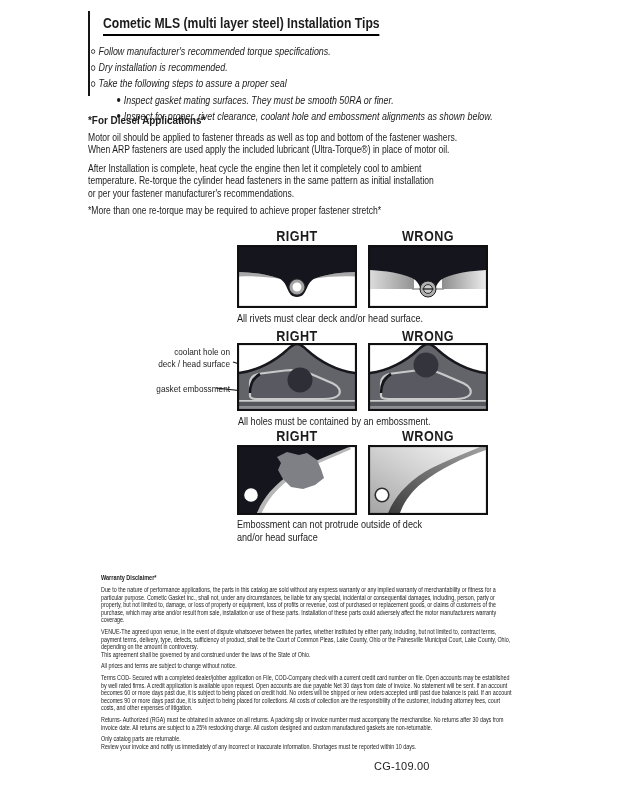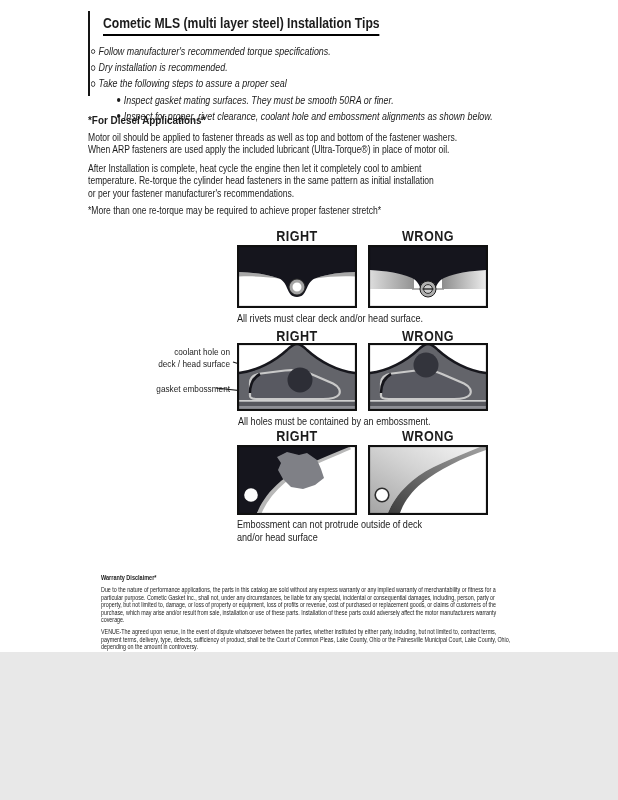--- a/index.html
+++ b/index.html
@@ -3,7 +3,7 @@
 <meta charset="utf-8">
 <style>
   html,body{margin:0;padding:0;background:#e8e8e8;}
-  #page{position:relative;width:618px;height:652px;background:#ffffff;overflow:hidden;
+  #page{position:relative;width:618px;height:800px;background:#ffffff;overflow:hidden;
         font-family:"Liberation Sans","DejaVu Sans",sans-serif;color:#1c1c1c;}
   .abs{position:absolute;}
   .cond{transform:scaleX(0.84);transform-origin:0 0;}

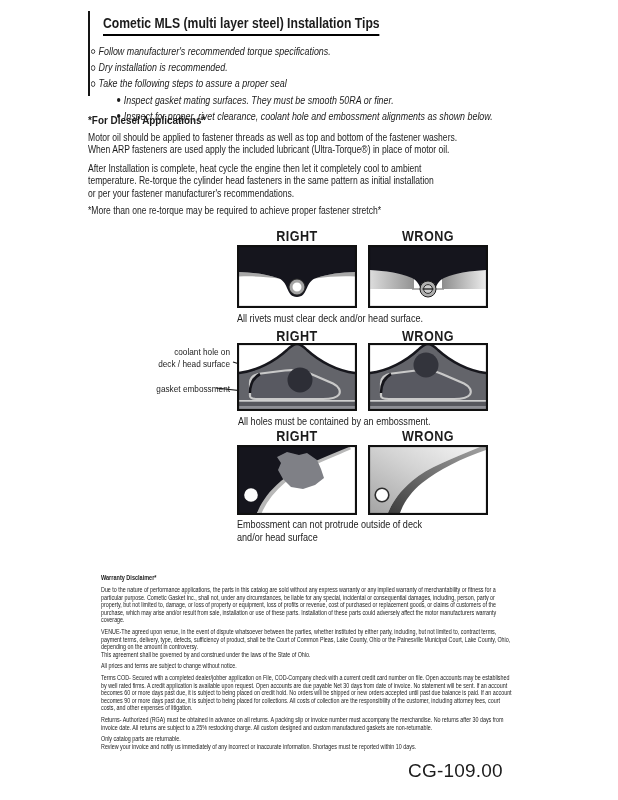--- a/index.html
+++ b/index.html
@@ -32,7 +32,7 @@
   .legal .lh{font-size:6.6px;font-weight:bold;margin:0 0 4.5px 0;}
   .legal p{margin:0 0 4px 0;white-space:pre-line;}
 
-  .pagenum{left:408px;top:760px;font-size:19px;letter-spacing:0.2px;text-align:center;}
+  .pagenum{left:374px;top:760px;font-size:11px;letter-spacing:0.2px;text-align:center;}
   .vline{left:88px;top:11px;width:2px;height:85px;background:#151515;}
   svg{display:block;}
 </style>

